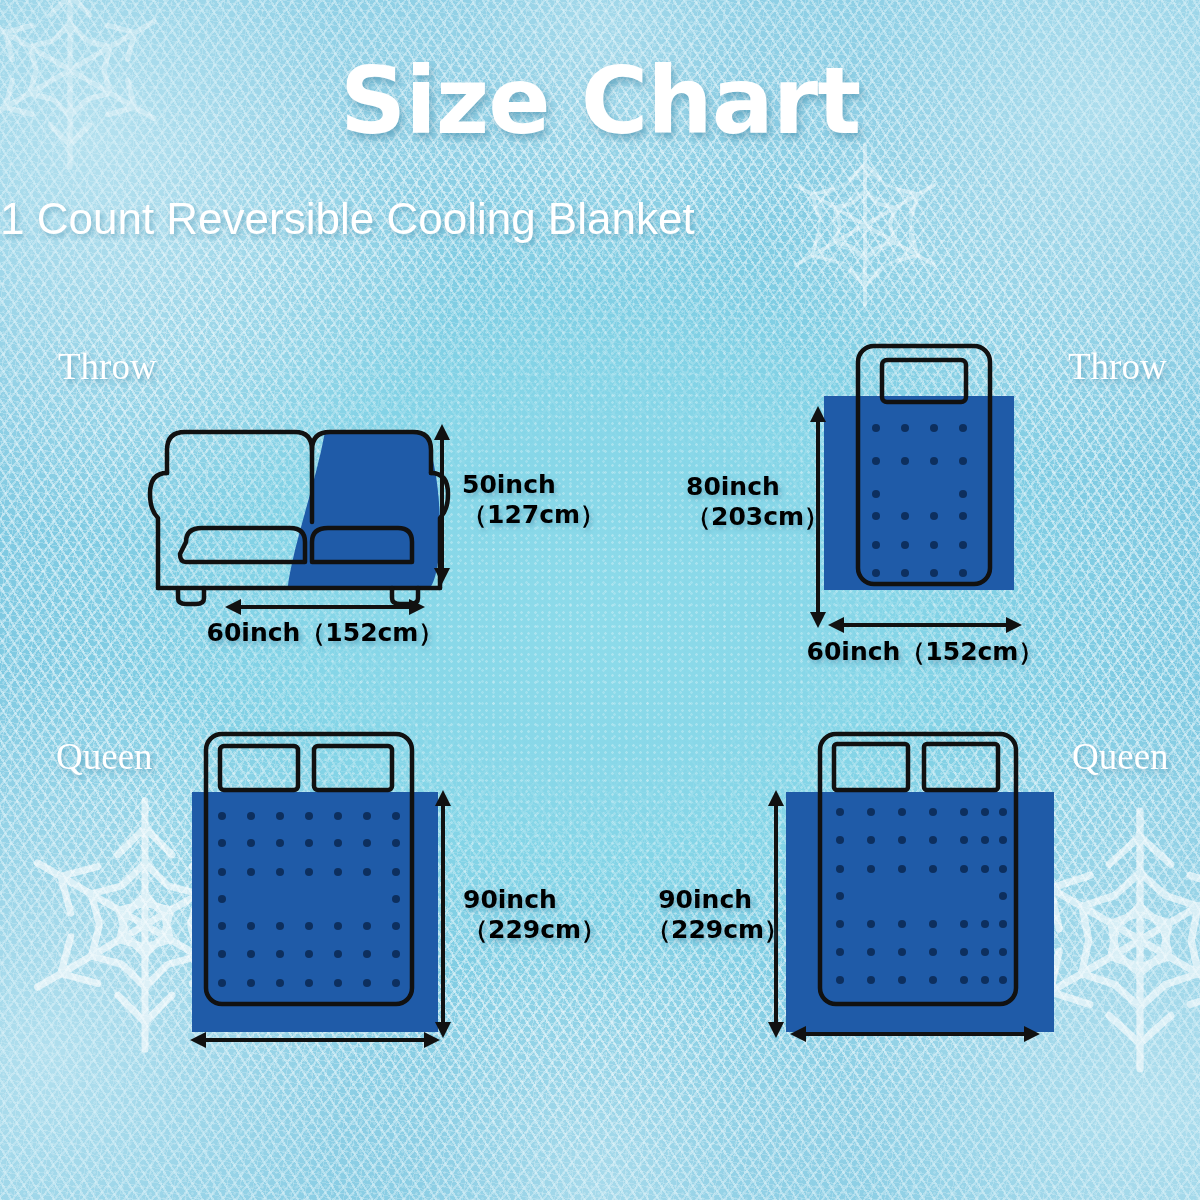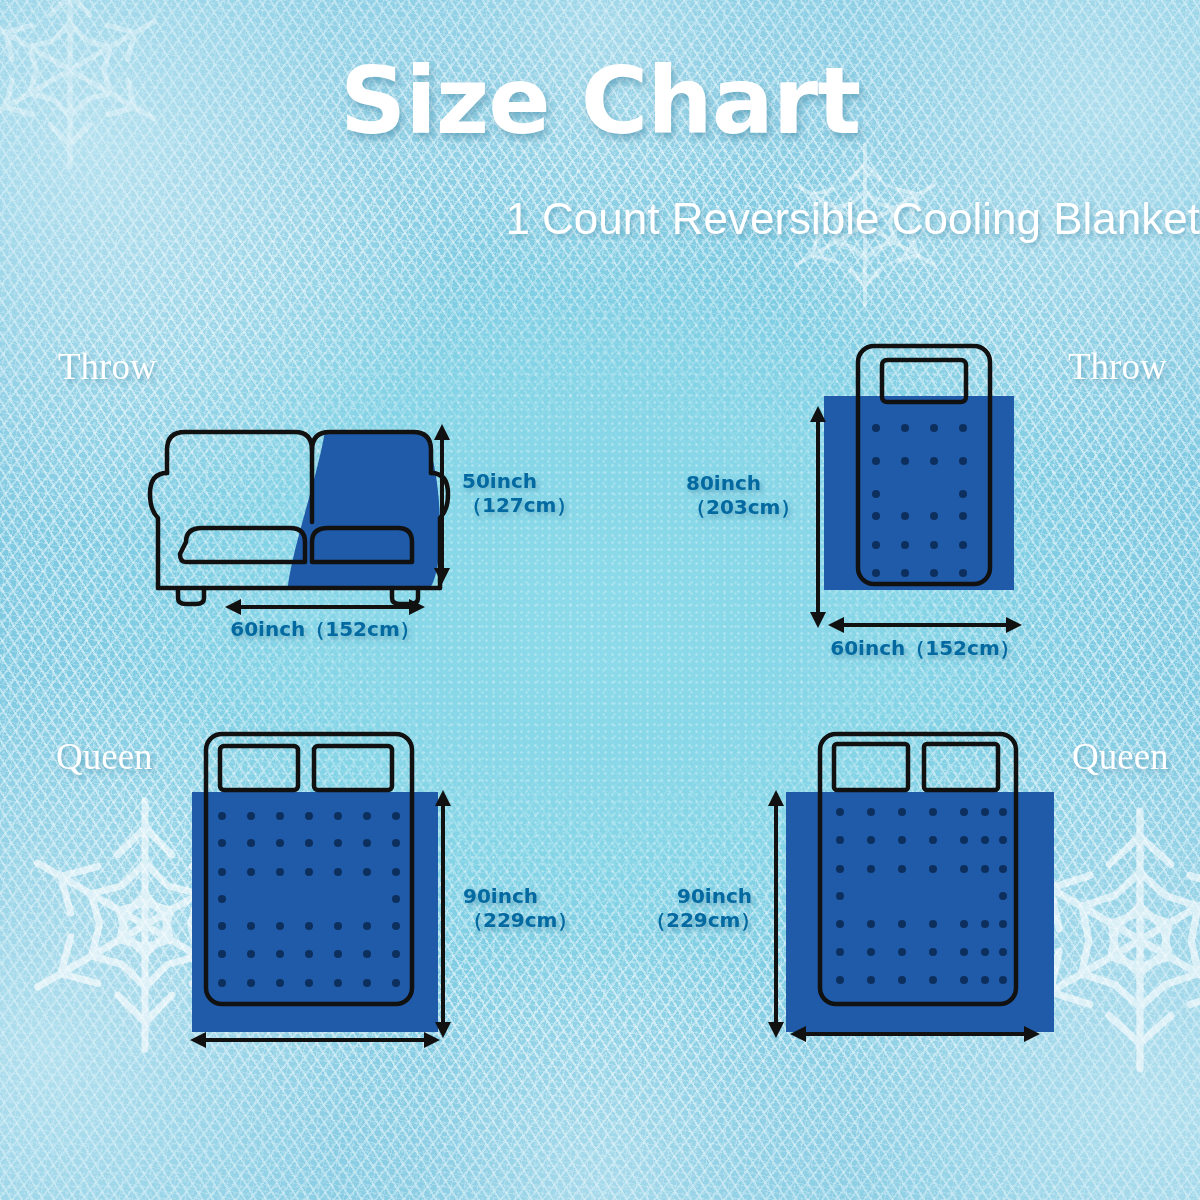--- a/index.html
+++ b/index.html
@@ -67,7 +67,7 @@
     font-family:"DejaVu Sans","Liberation Sans",sans-serif;
   }
   .subtitle{
-    position:absolute;left:0;right:0;top:194px;text-align:right;
+    position:absolute;left:0;right:0;top:194px;text-align:left;
     font-size:44px;font-weight:500;color:#ffffff;
     text-shadow:2px 3px 5px rgba(70,140,170,.55);
     font-family:"Liberation Sans","DejaVu Sans",sans-serif;

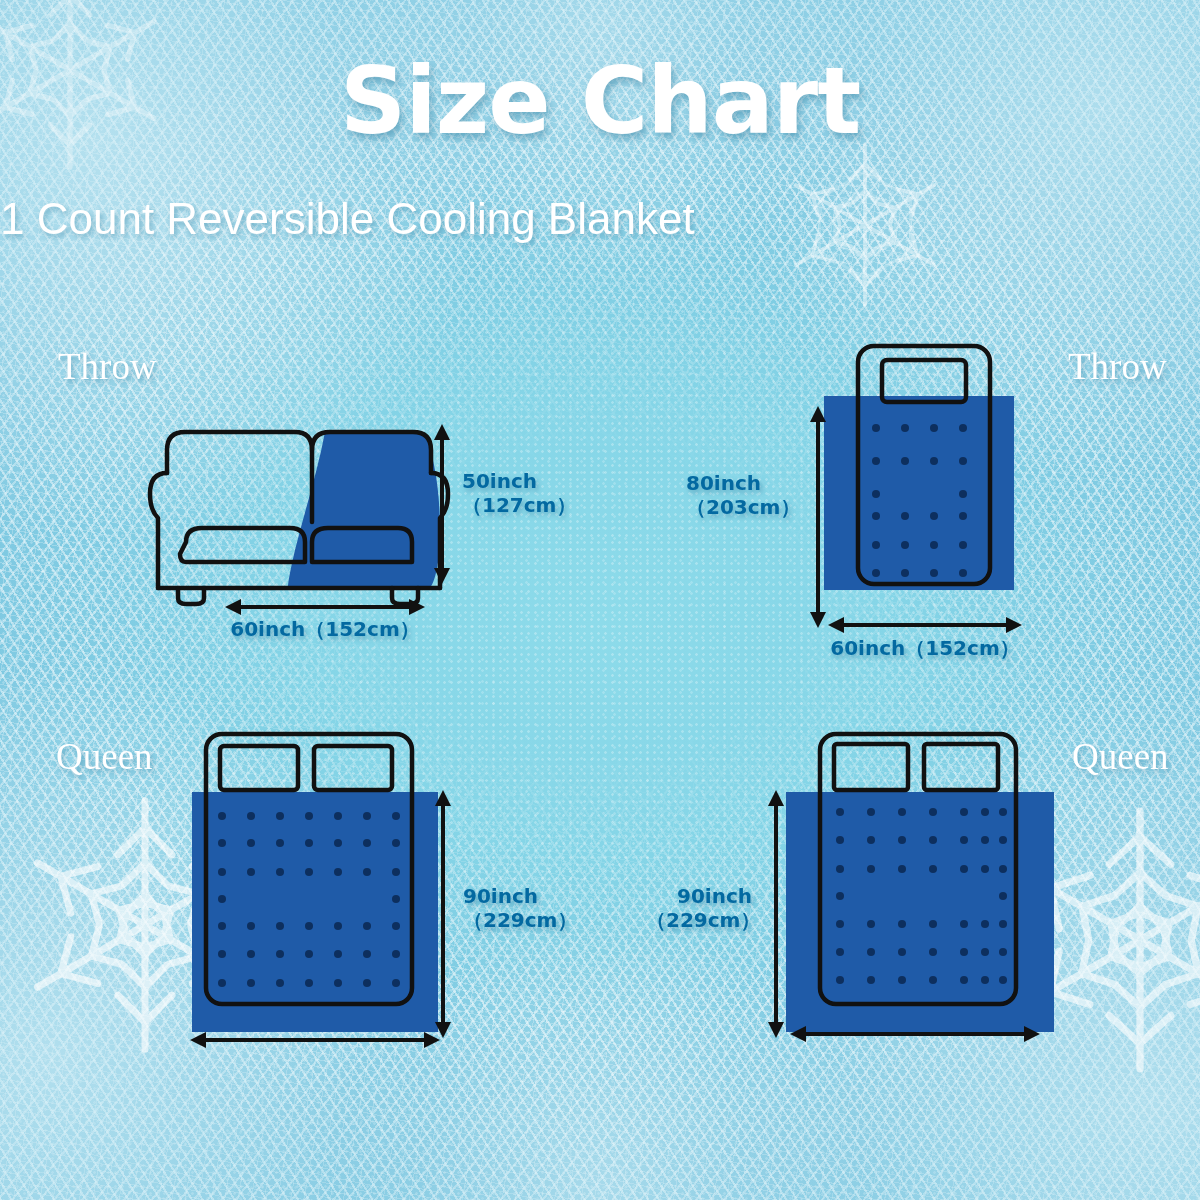--- a/index.html
+++ b/index.html
@@ -79,7 +79,7 @@
     white-space:nowrap;
   }
   .dim{
-    position:absolute;color:#0369a1;font-weight:bold;font-size:20px;line-height:1.18;
+    position:absolute;color:#000000;font-weight:bold;font-size:25px;line-height:1.18;
     text-shadow:2px 3px 5px rgba(70,140,170,.6);
     font-family:"DejaVu Sans","Liberation Sans",sans-serif;
     white-space:nowrap;

